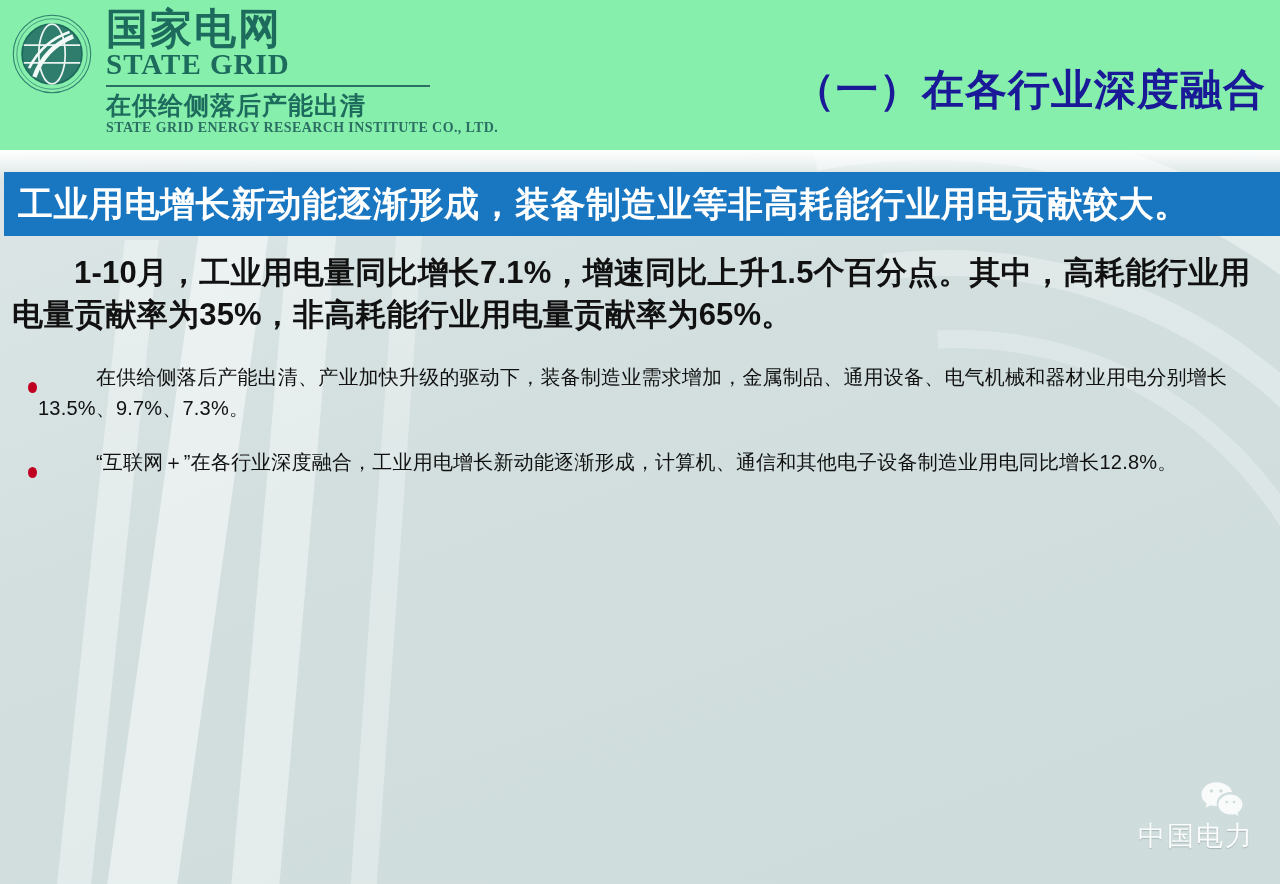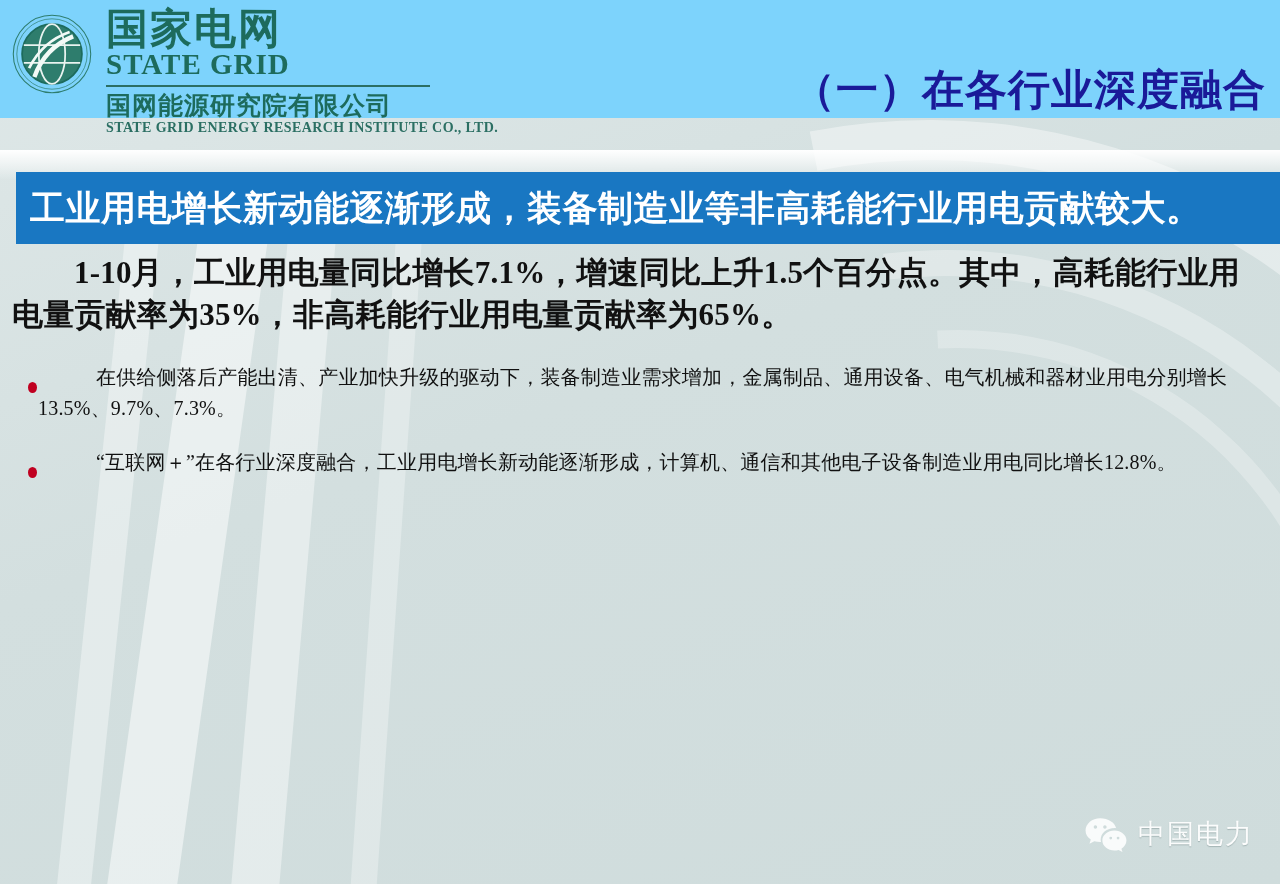--- a/index.html
+++ b/index.html
@@ -70,8 +70,8 @@
   
   .header {
     position: absolute;
-    left: 0; top: 0; right: 0; height: 118px;
-    background: #7dd3fc;
+    left: 0; top: 0; right: 0; height: 150px;
+    background: #86efac;
     z-index: 5;
   }
   .logo-block {

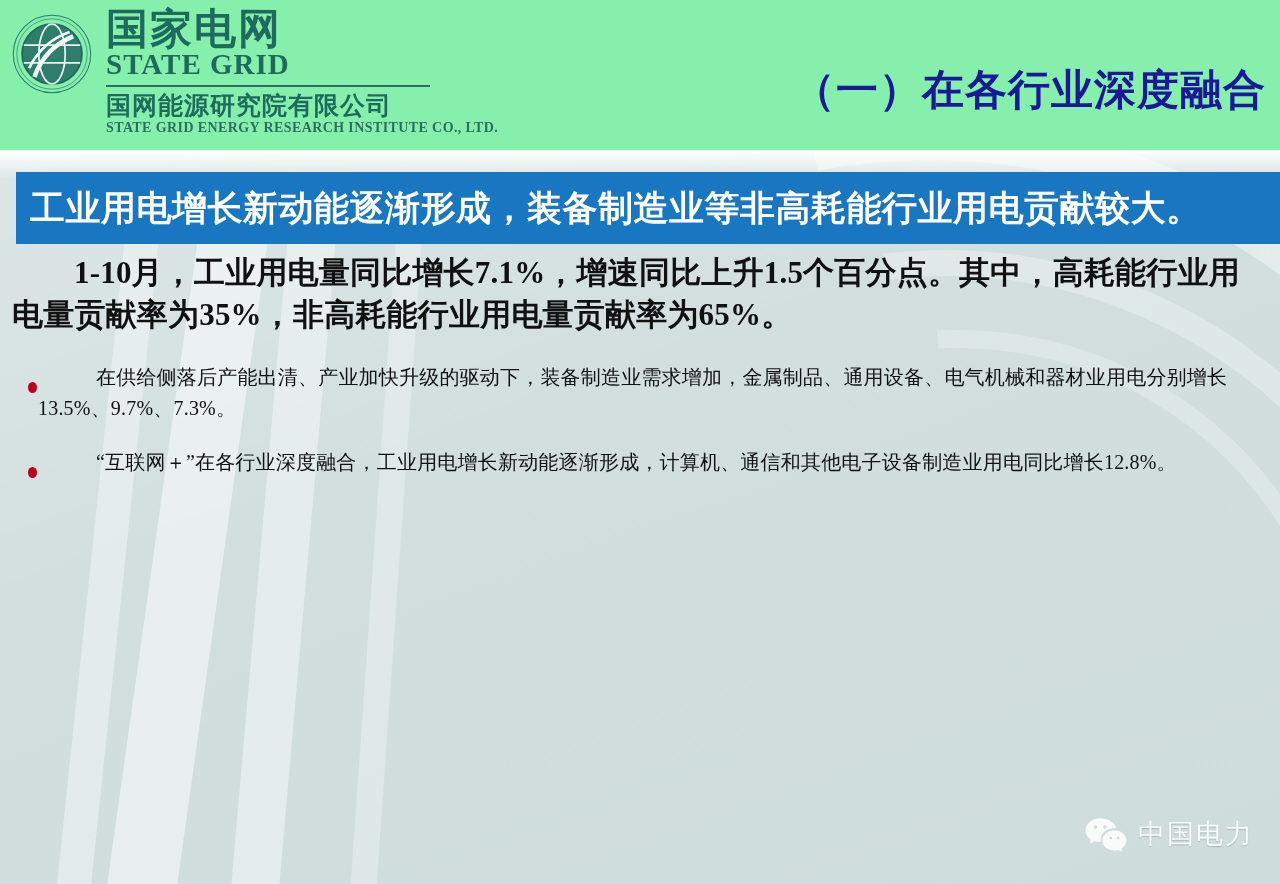--- a/index.html
+++ b/index.html
@@ -250,7 +250,7 @@
         <div class="logo-cn">国家电网</div>
         <div class="logo-en">STATE GRID</div>
         <div class="logo-rule"></div>
-        <div class="logo-cn2">国网能源研究院有限公司</div>
+        <div class="logo-cn2">在供给侧落后产能出清</div>
         <div class="logo-en2">STATE GRID ENERGY RESEARCH INSTITUTE CO., LTD.</div>
       </div>
     </div>

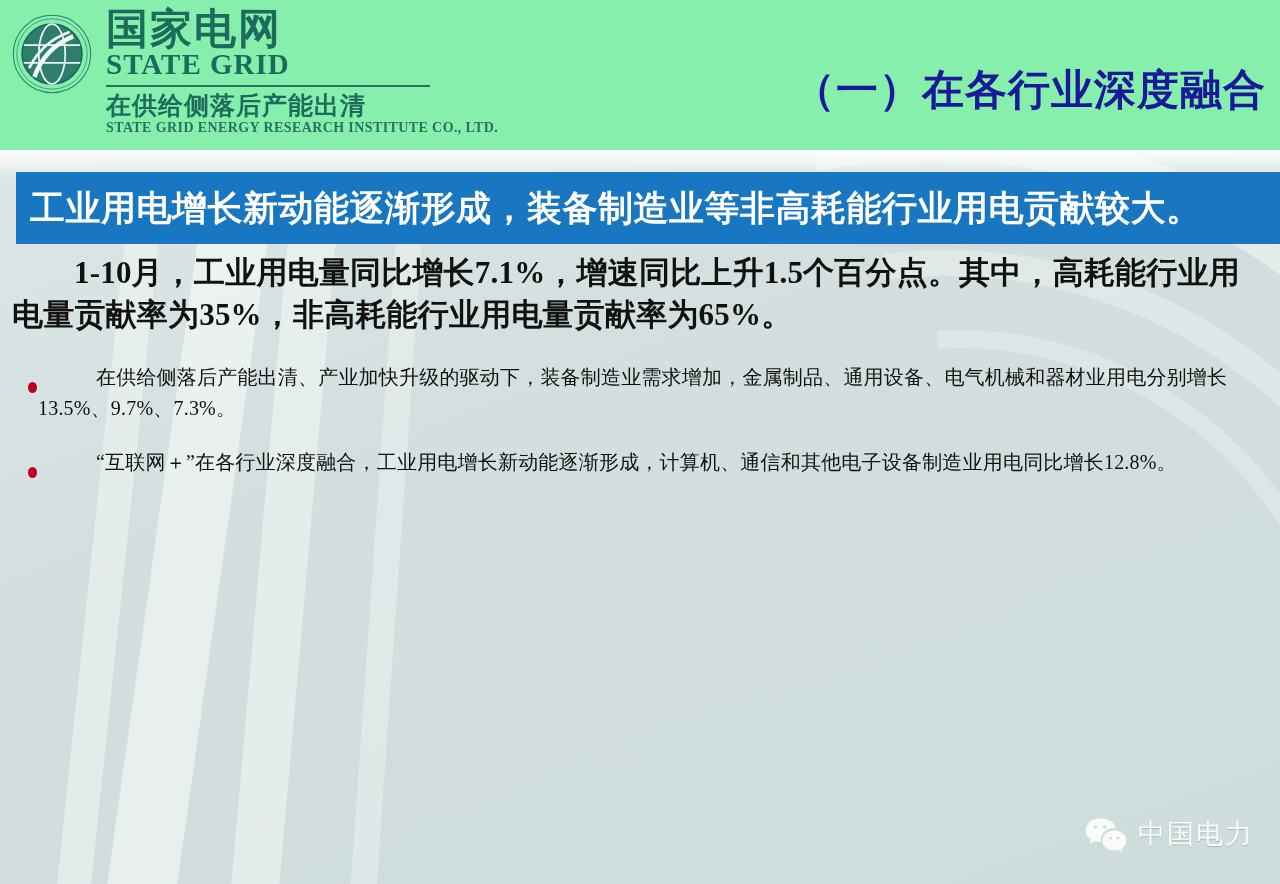--- a/index.html
+++ b/index.html
@@ -140,9 +140,9 @@
   
   .banner {
     position: absolute;
-    left: 16px; right: 0;
+    left: 4px; right: 0;
     top: 172px;
-    height: 72px;
+    height: 64px;
     background: #1977c2;
     display: flex;
     align-items: center;

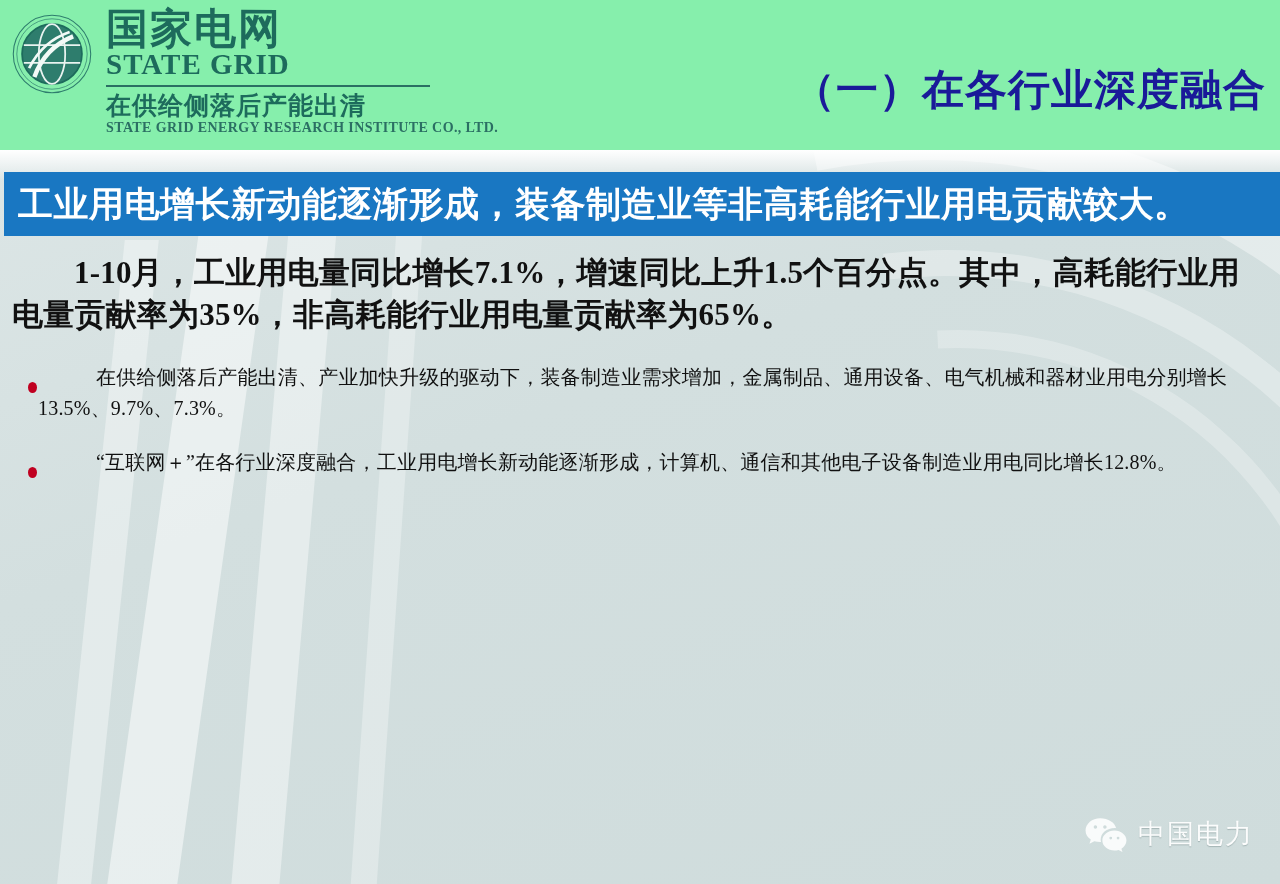--- a/index.html
+++ b/index.html
@@ -164,7 +164,7 @@
     left: 0; right: 12px;
     top: 252px;
     z-index: 3;
-    font-family: Liberation Serif, serif;
+    font-family: Liberation Sans, sans-serif;
   }
   .lead {
     font-size: 31px;

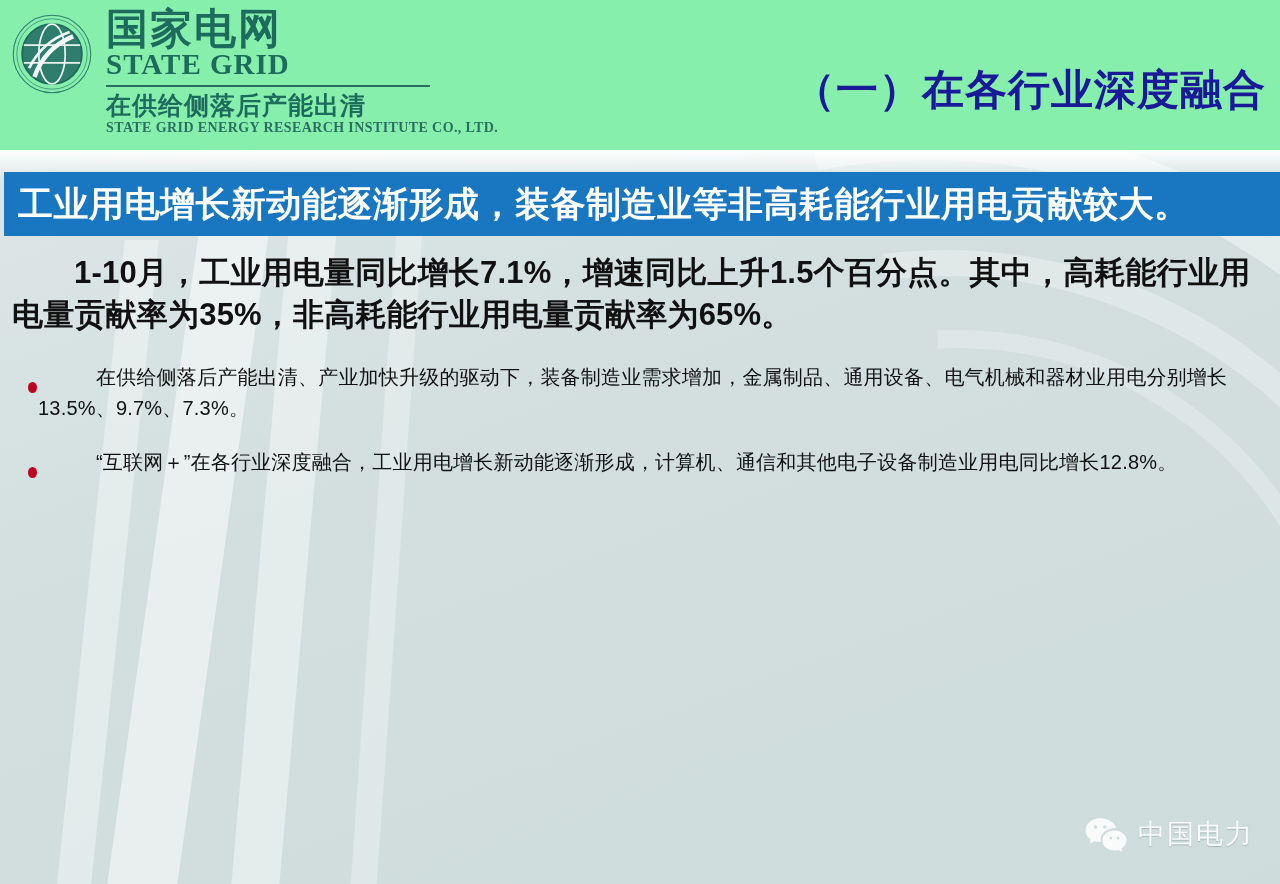--- a/index.html
+++ b/index.html
@@ -204,9 +204,10 @@
     right: 26px;
     bottom: 30px;
     display: flex;
-    align-items: flex-start;
+    align-items: flex-end;
     z-index: 6;
     opacity: 0.92;
+    flex-direction: column;
   }
   .wechat-icon { width: 44px; height: 38px; margin-right: 10px; }
   .wm-text {

